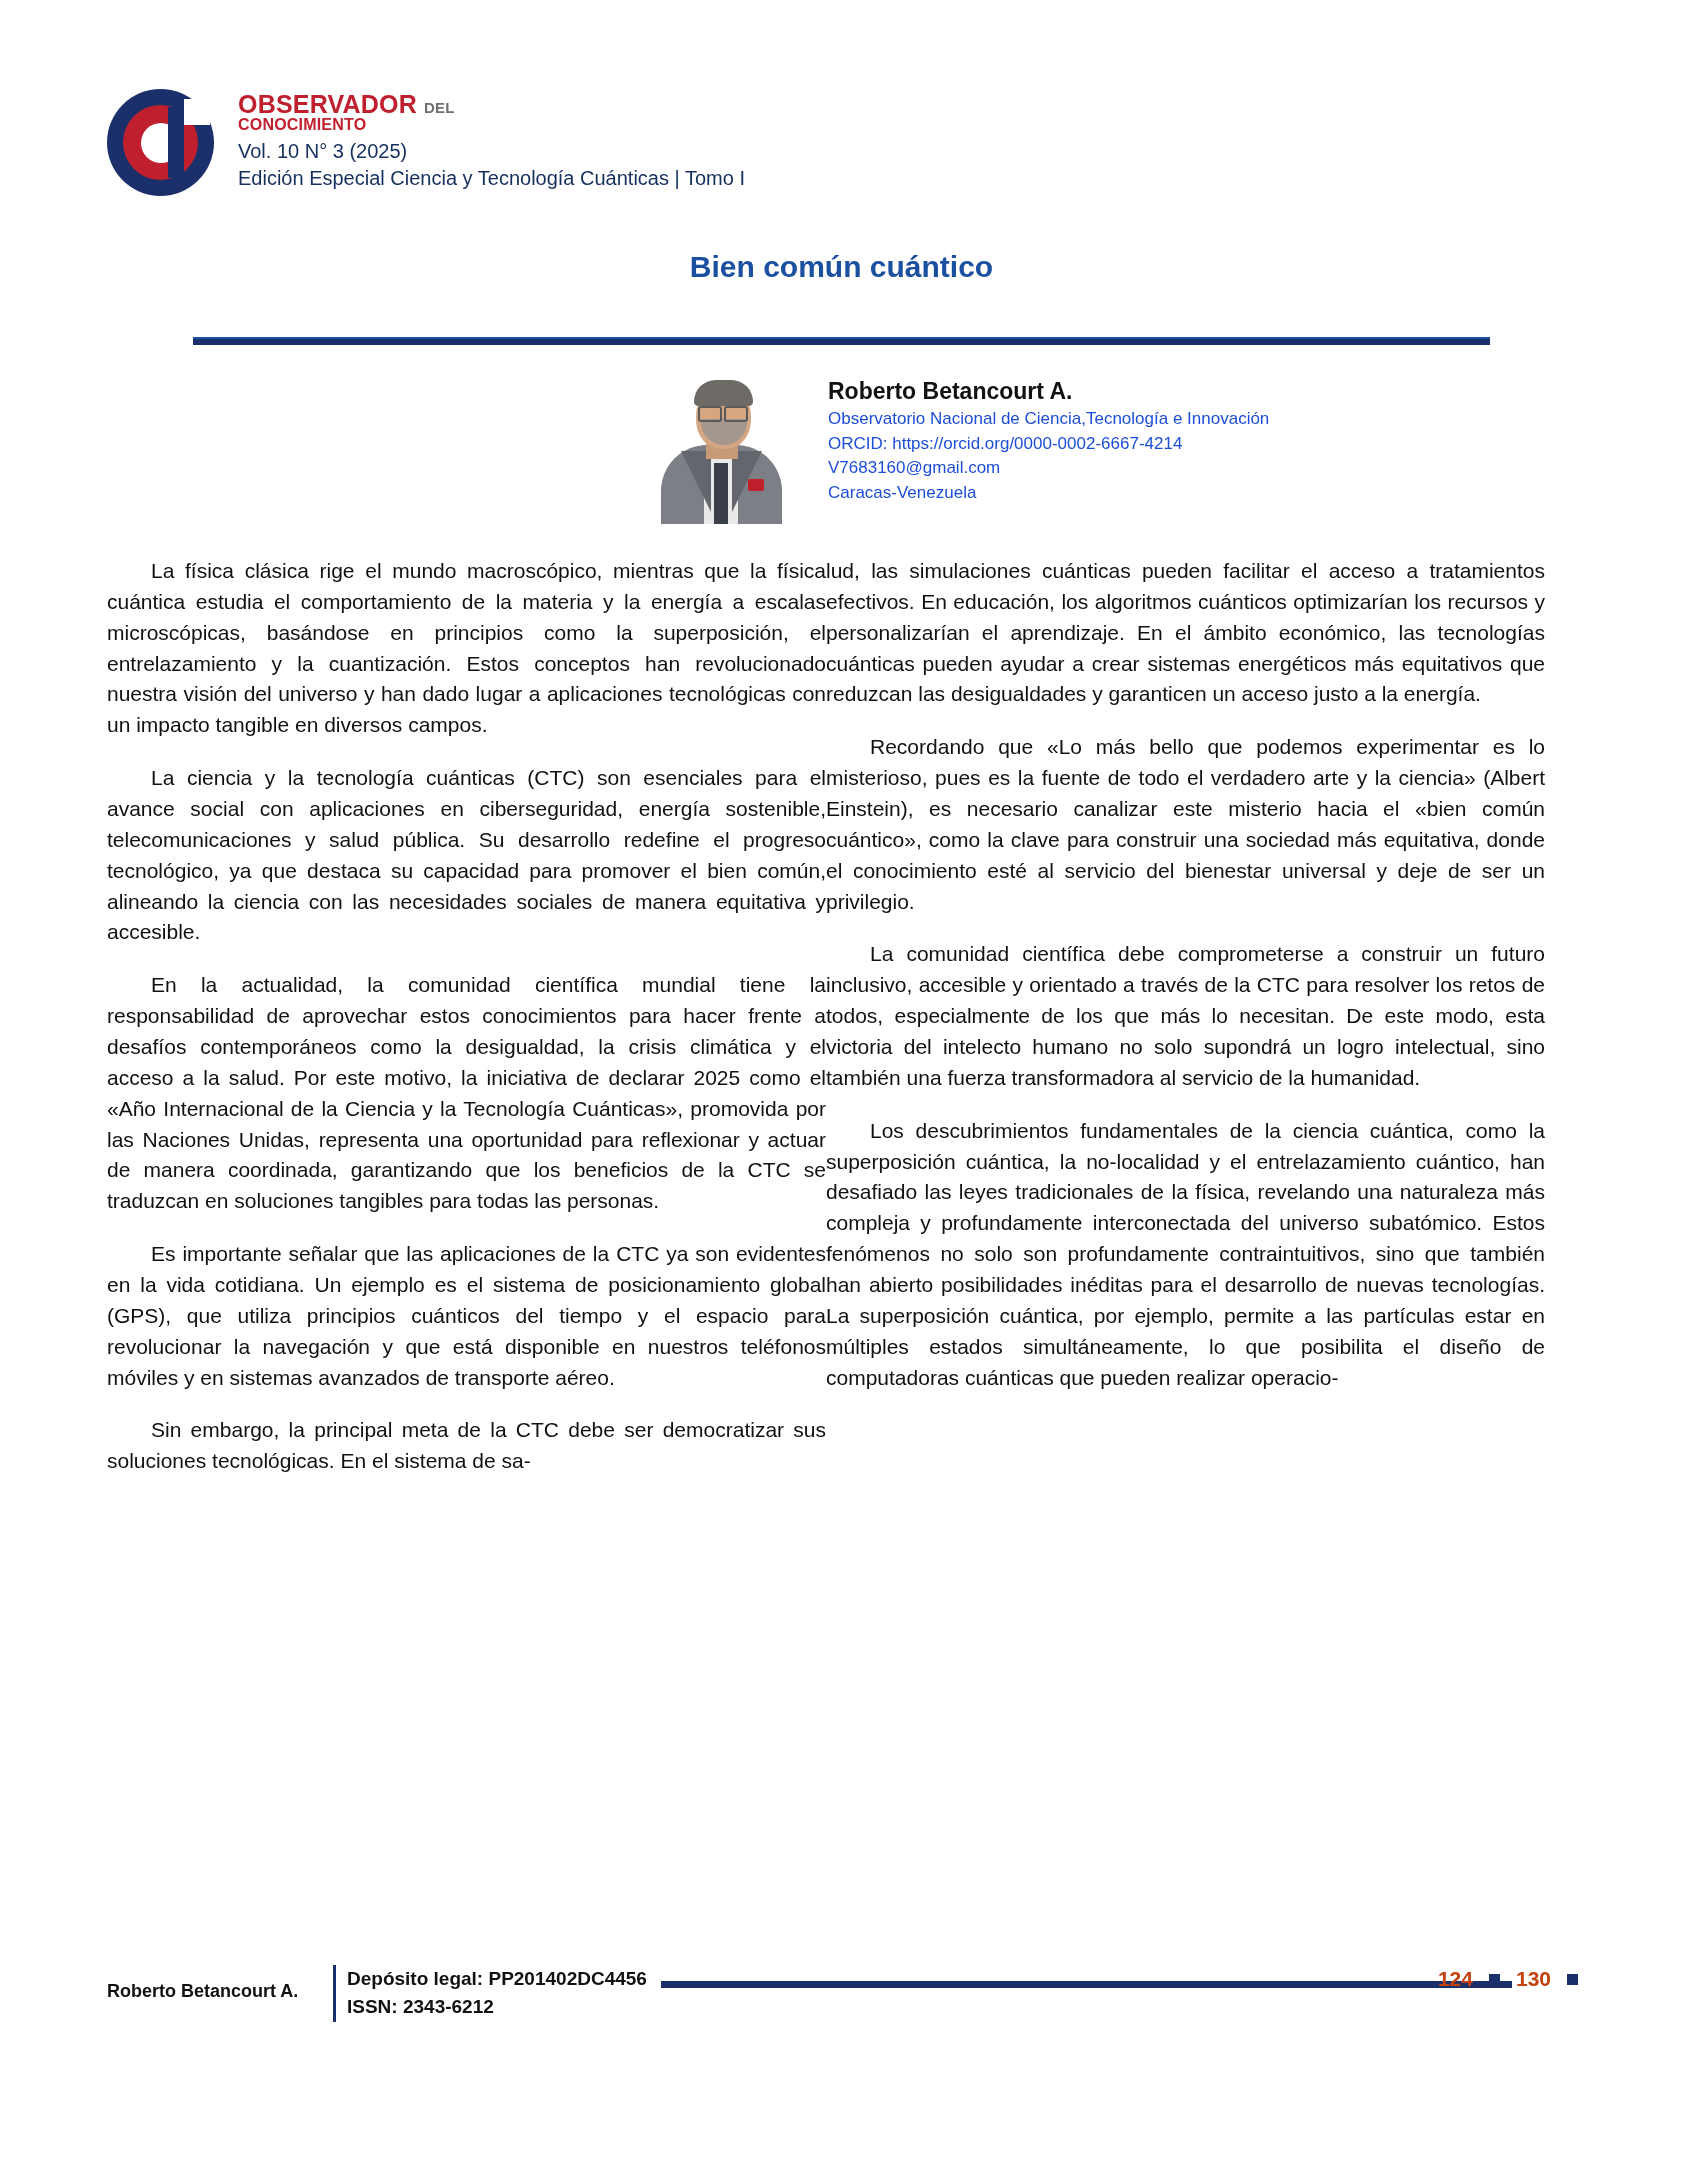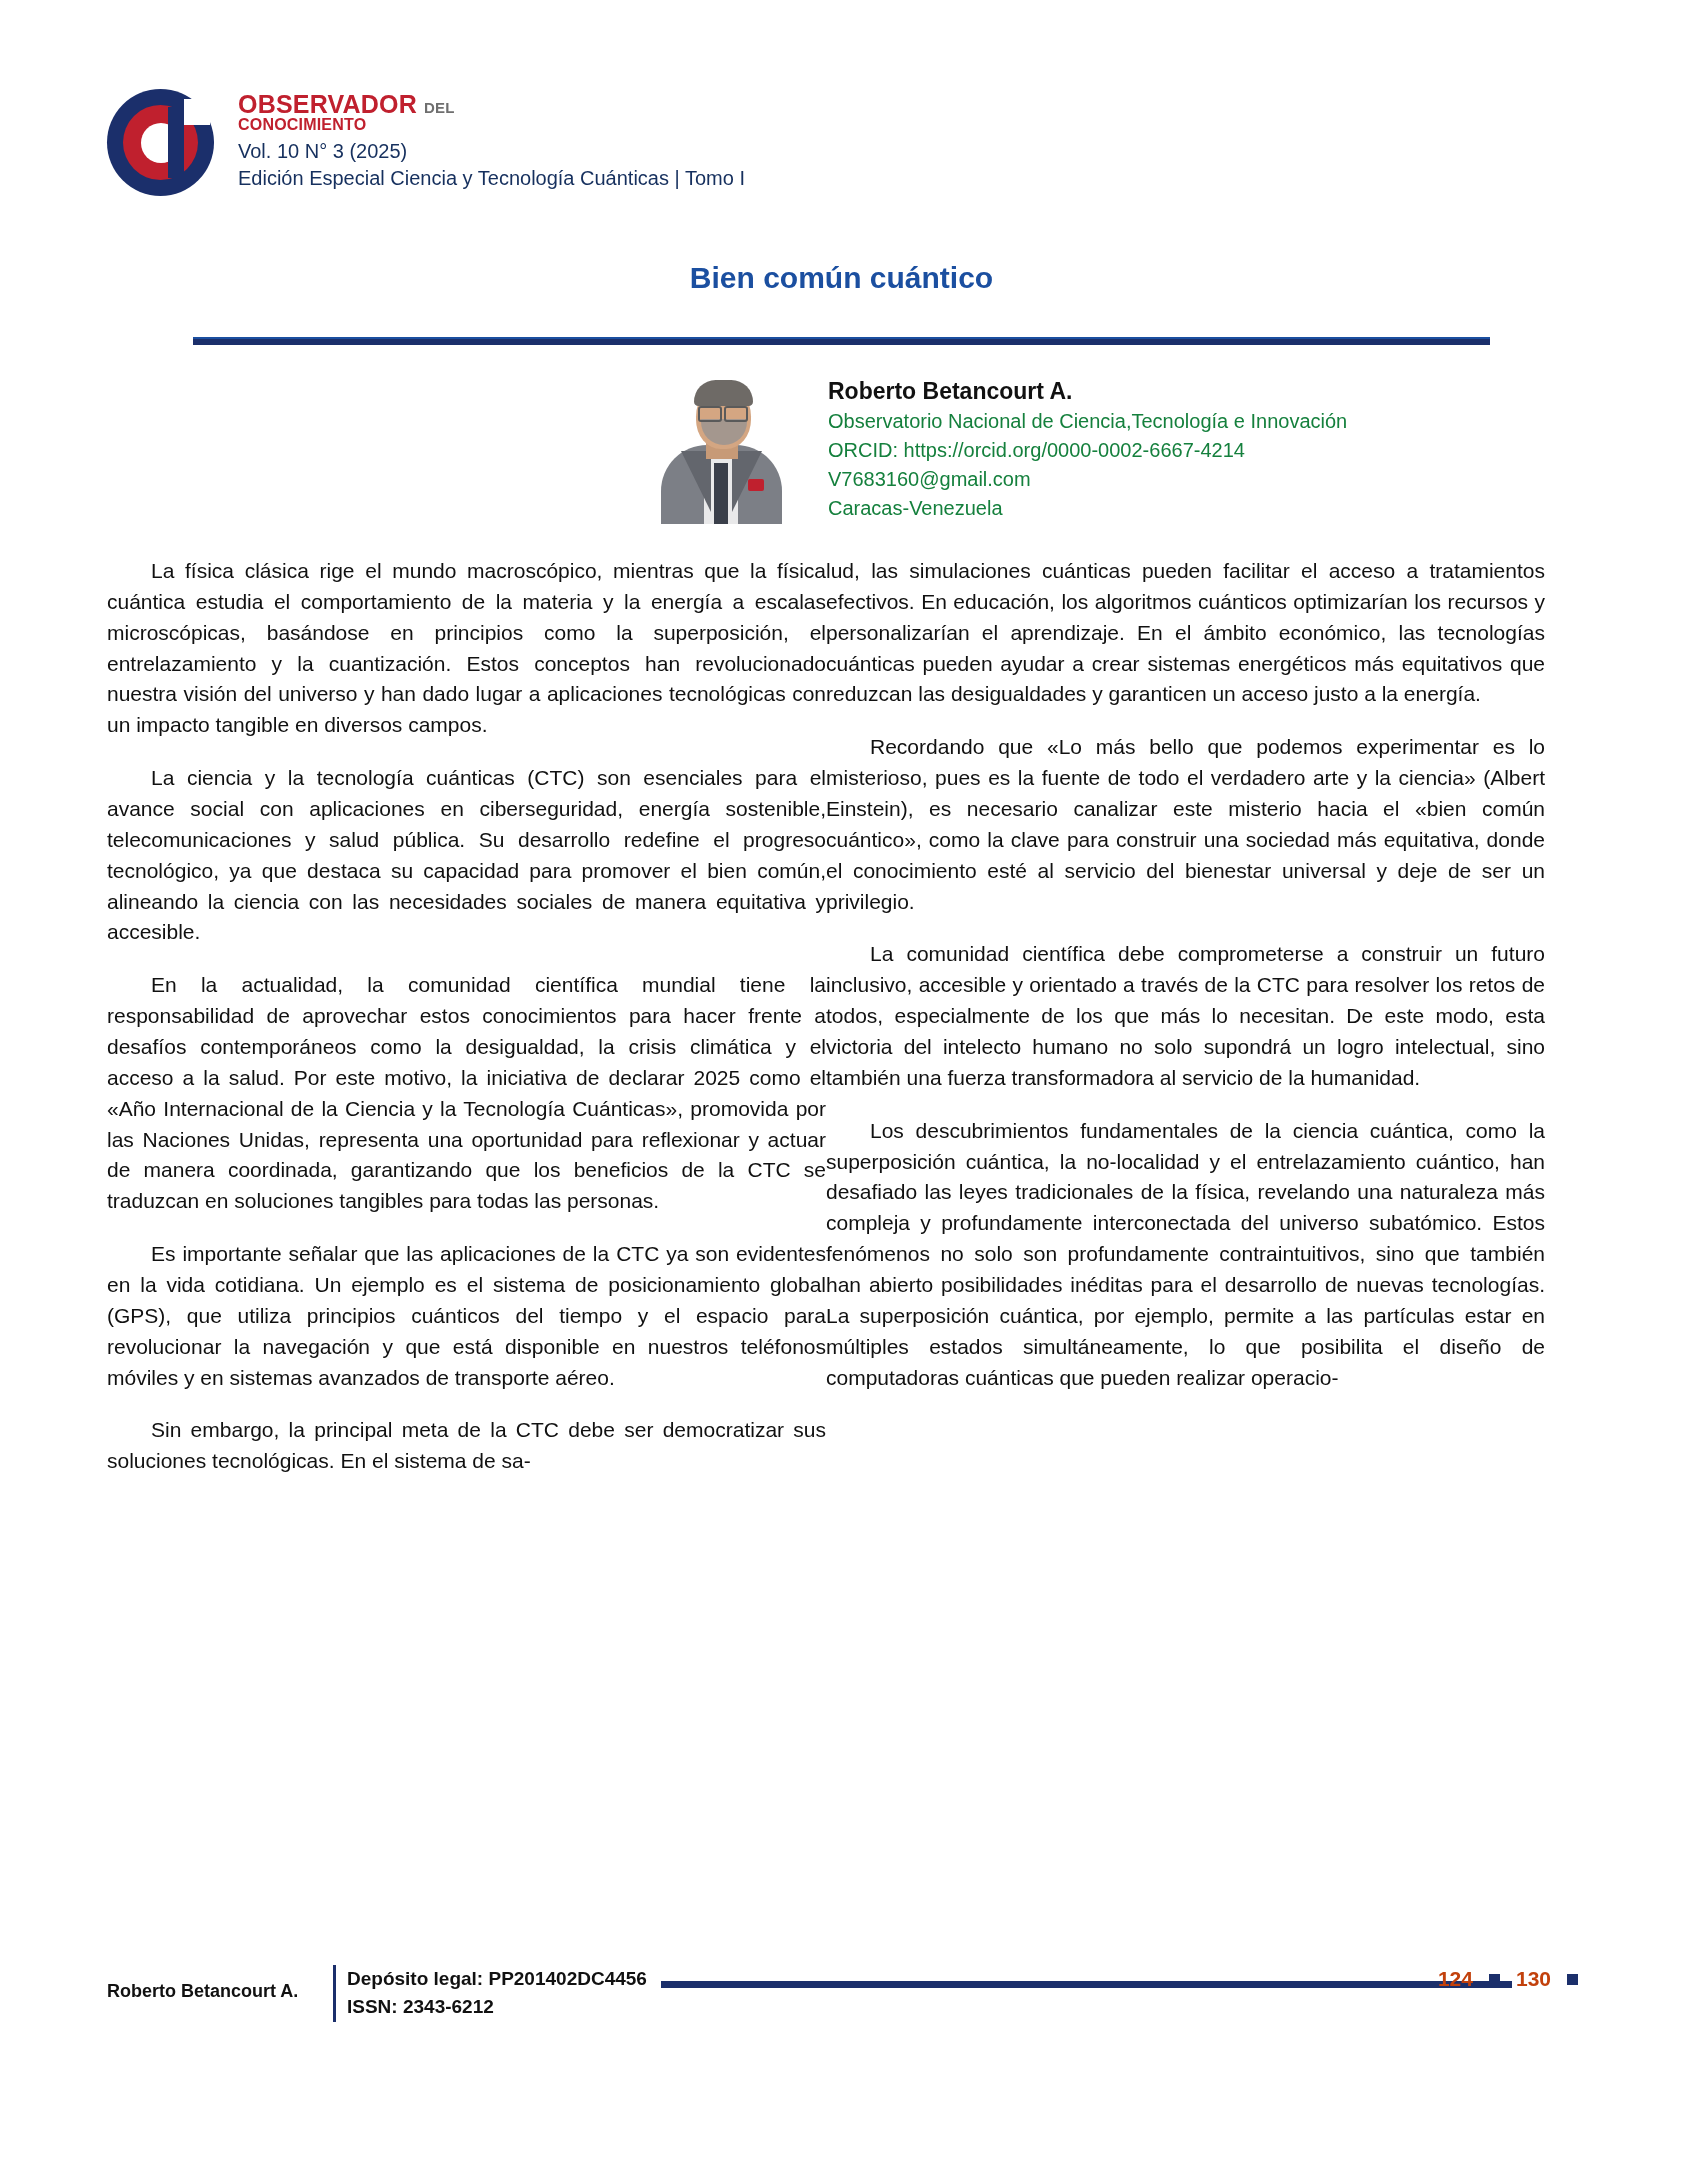--- a/index.html
+++ b/index.html
@@ -110,7 +110,7 @@
   
   .title-block {
     position: absolute;
-    top: 260px;
+    top: 249px;
     left: 193px;
     width: 1297px;
     text-align: center;

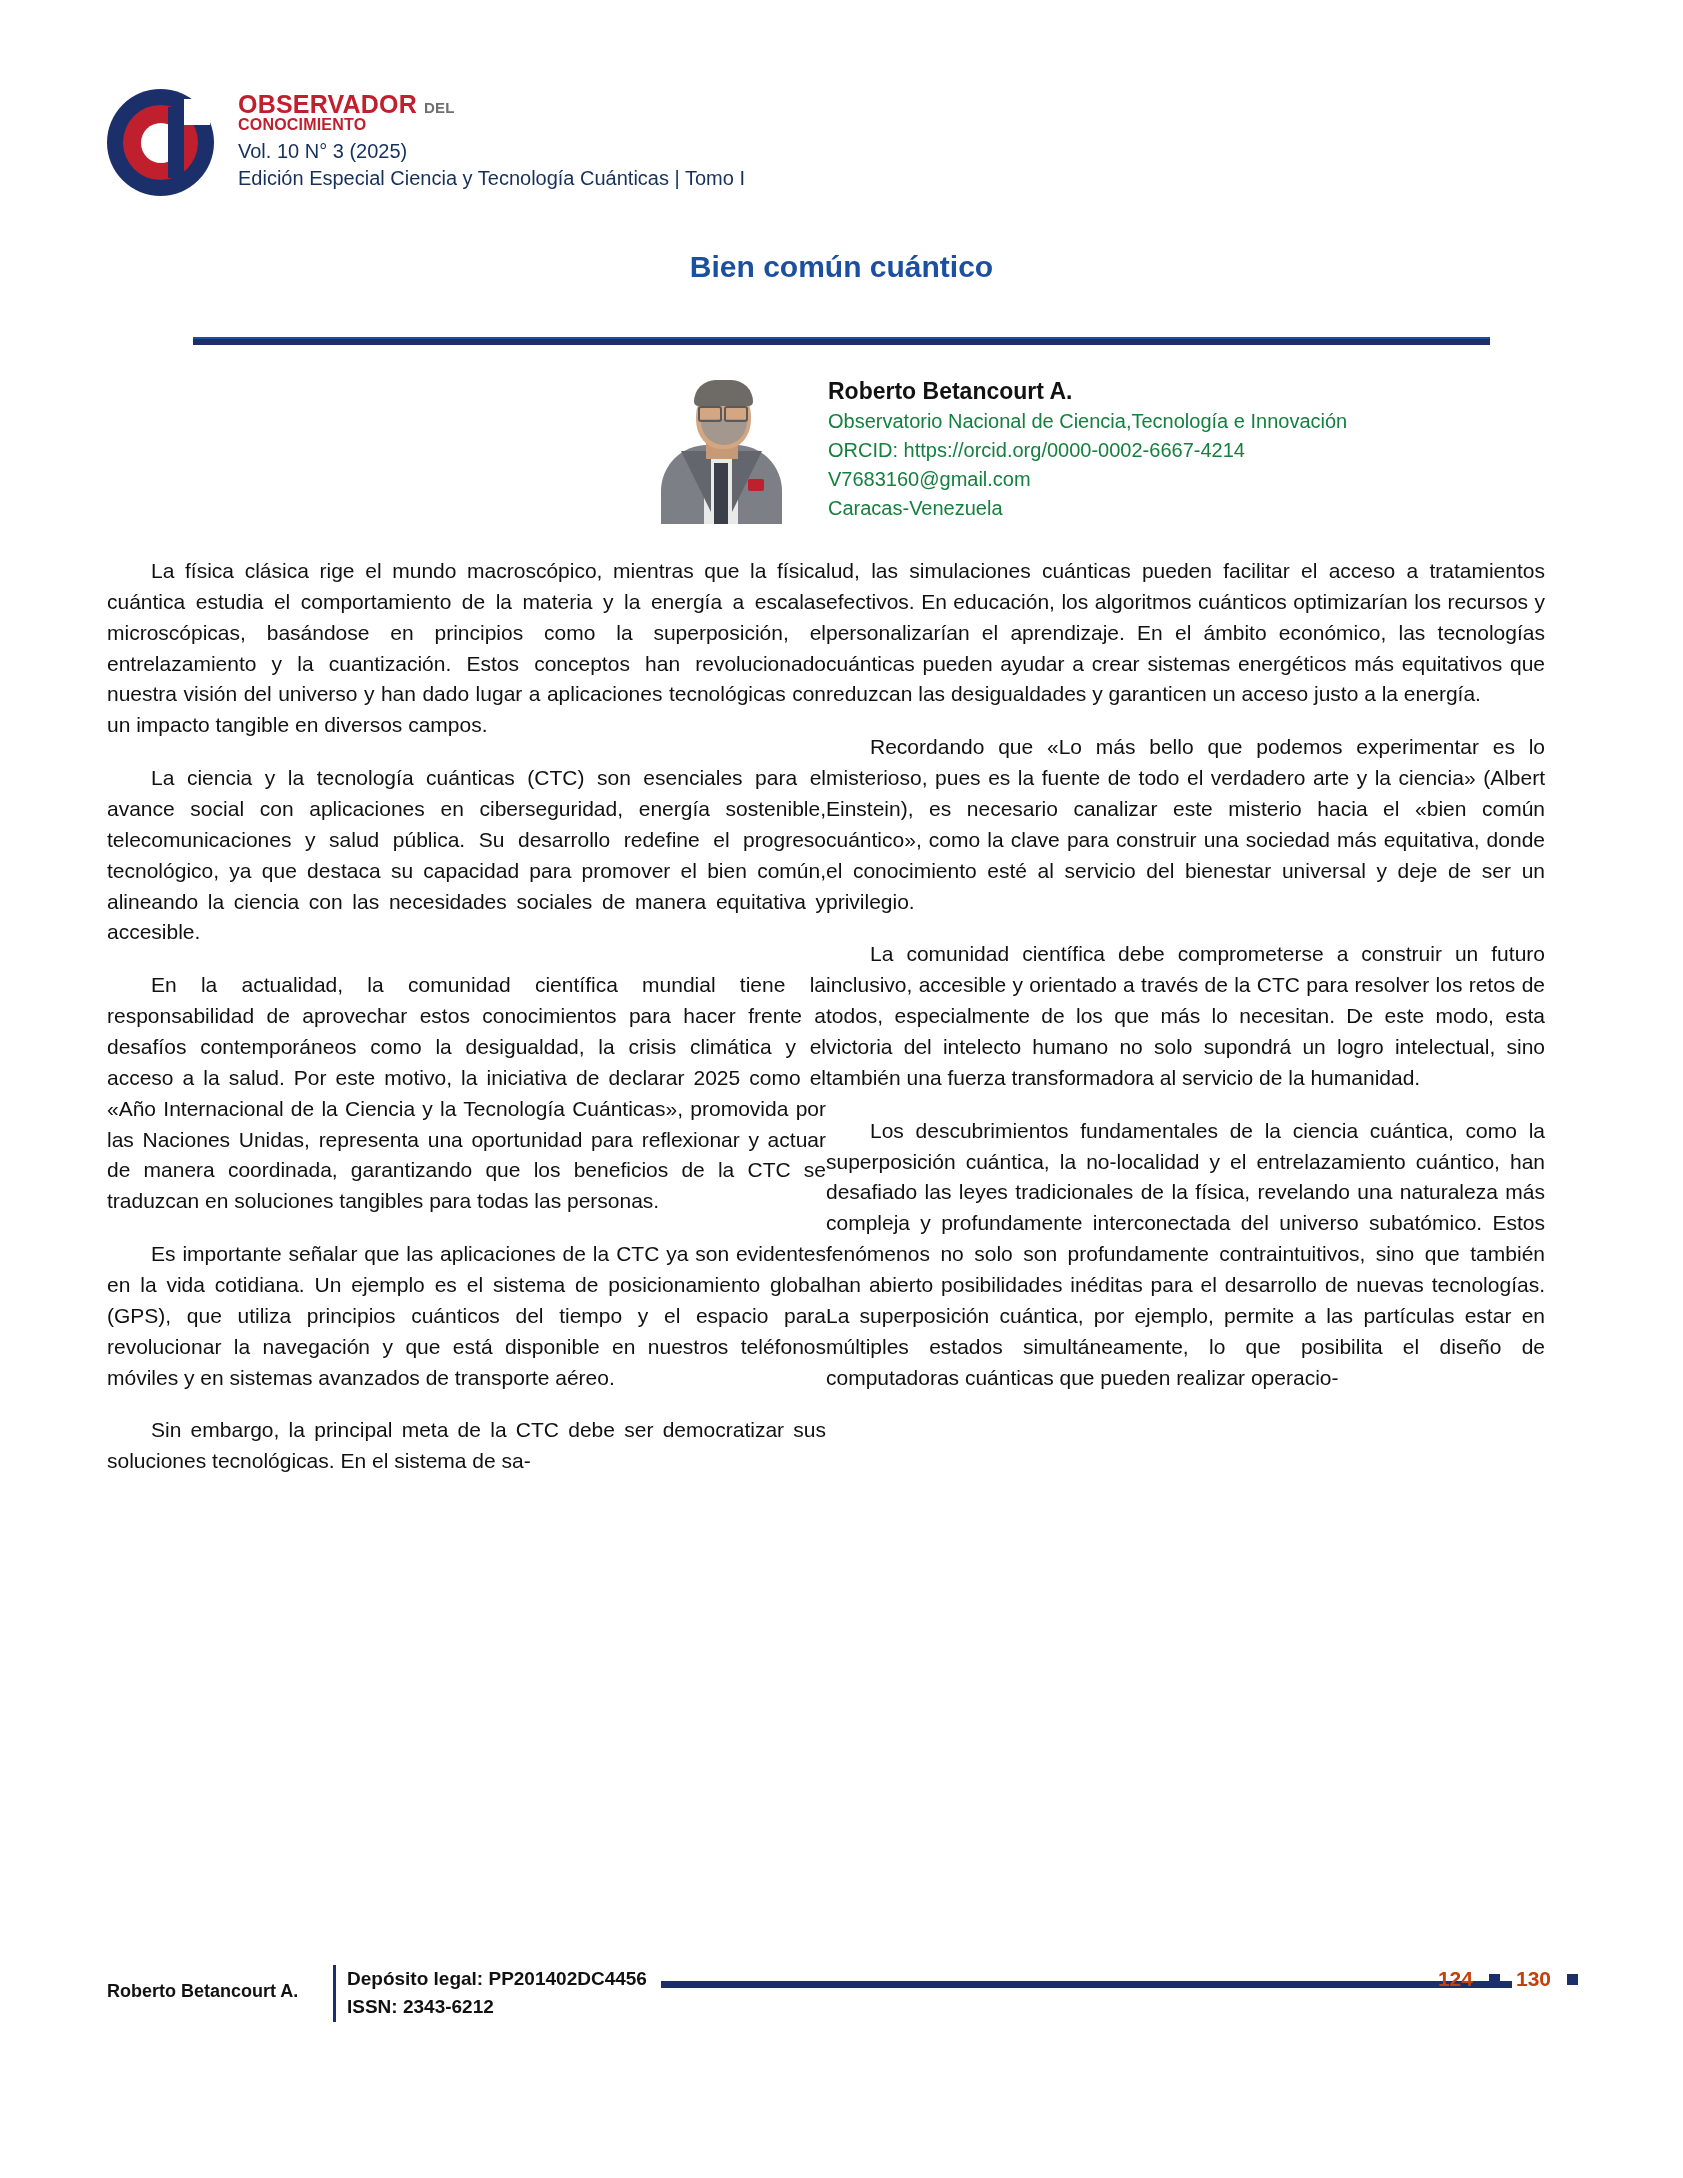--- a/index.html
+++ b/index.html
@@ -238,8 +238,8 @@
     line-height: 1.35;
   }
   .author-line {
-    font-size: 20px;
-    color: #15803d;
+    font-size: 17px;
+    color: #1d4ed8;
     line-height: 1.45;
   }
 

